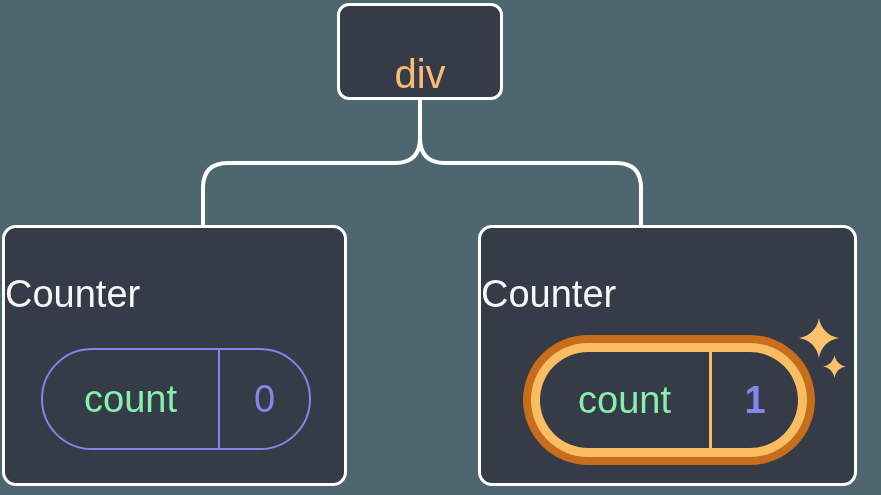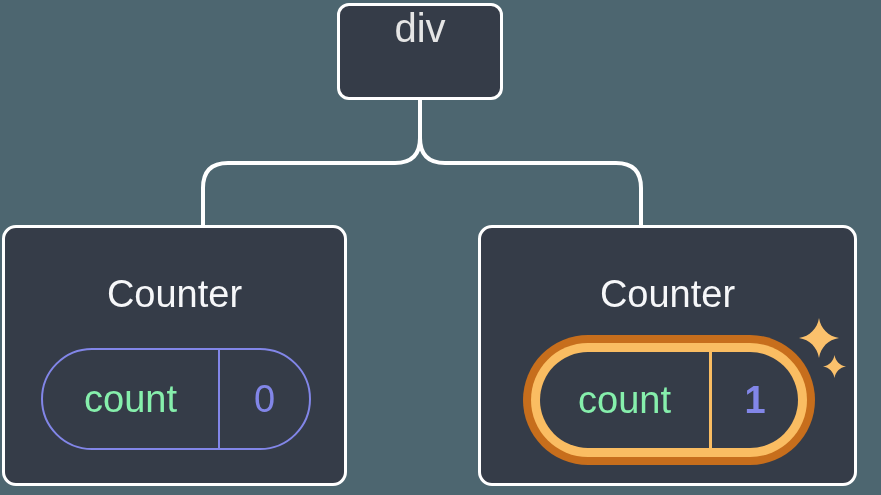--- a/index.html
+++ b/index.html
@@ -33,9 +33,9 @@
     width: 166px; height: 97px;
     border-radius: 12px;
     display: flex;
-    align-items: flex-start;
+    align-items: flex-end;
     justify-content: center;
-    color: #e5e5e5;
+    color: #fdba74;
     font-size: 40px;
   }
   .card {

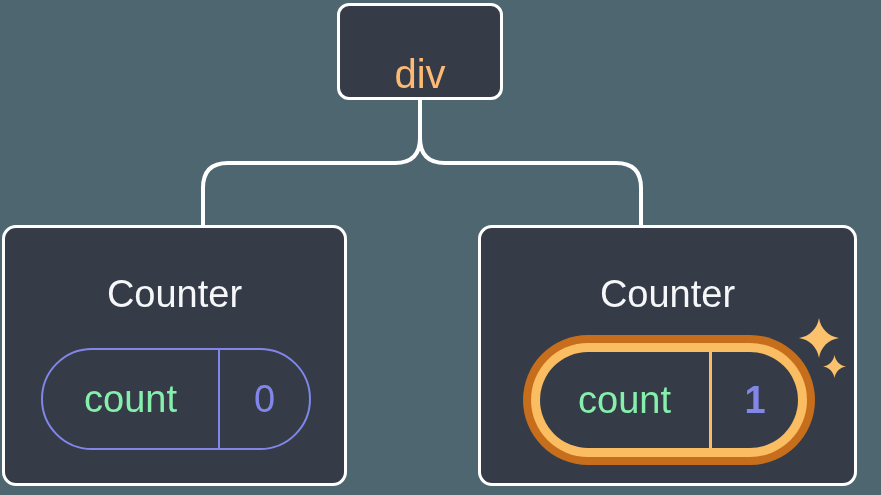--- a/index.html
+++ b/index.html
@@ -47,7 +47,7 @@
     position: absolute;
     top: 44px; left: 0;
     width: 100%;
-    text-align: center;
+    text-align: left;
     color: #F6F7F9;
     font-size: 38px;
     line-height: 44px;

